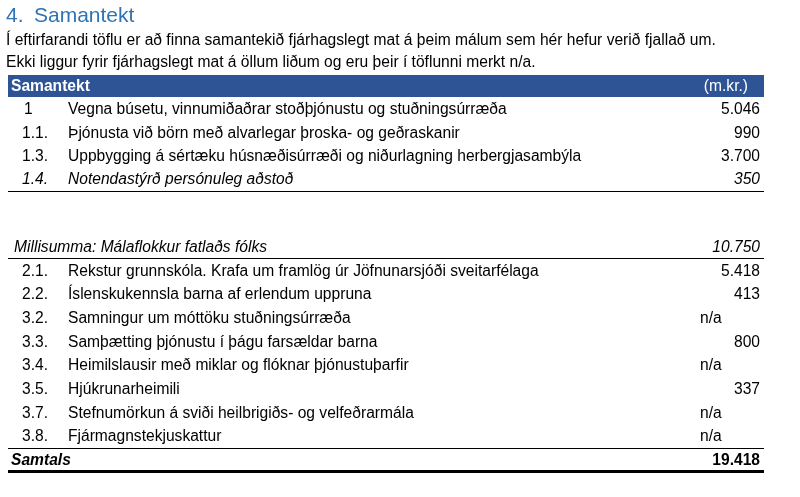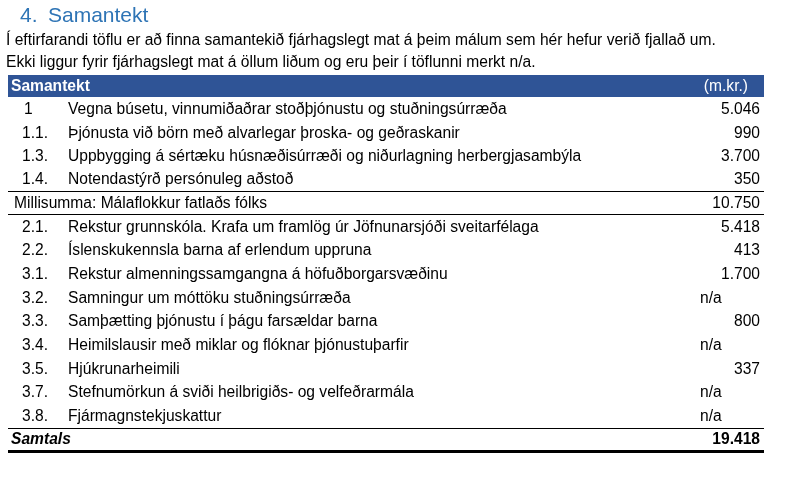--- a/index.html
+++ b/index.html
@@ -17,7 +17,7 @@
     }
     .heading {
       position: absolute;
-      left: 20px;
+      left: 6px;
       top: 2px;
       font-size: 21px;
       color: #2e74b5;

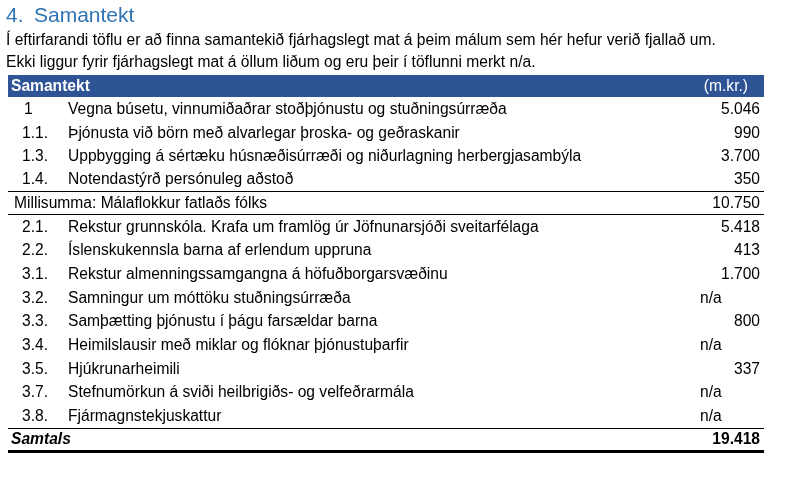--- a/index.html
+++ b/index.html
@@ -98,6 +98,7 @@
     }
     .row.border-bottom {
       border-bottom: 1.5px solid #000000;
+      font-style: italic;
     }
     .row.subtotal {
       height: 23px;

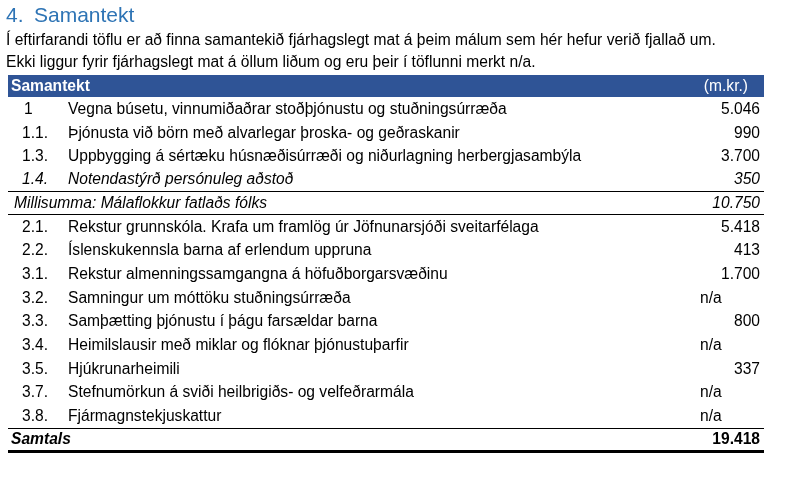--- a/index.html
+++ b/index.html
@@ -102,6 +102,7 @@
     }
     .row.subtotal {
       height: 23px;
+      margin-top: 44px;
     }
     .row.subtotal .label {
       padding-left: 6px;

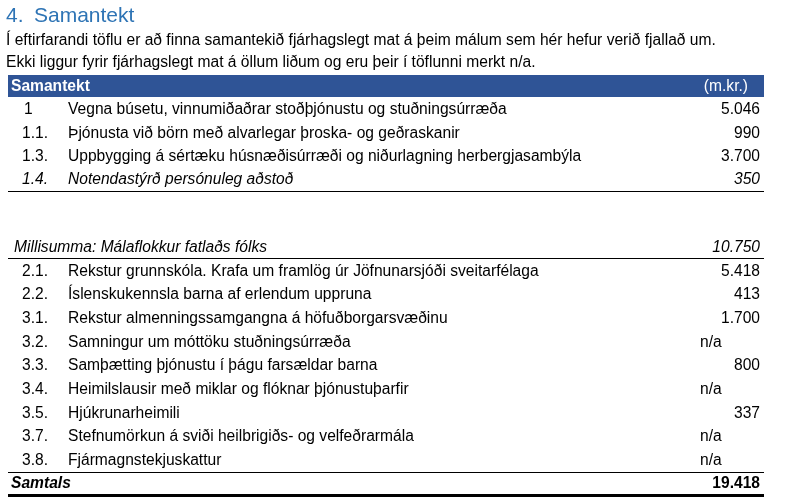--- a/index.html
+++ b/index.html
@@ -179,12 +179,6 @@
     <span class="value">413</span>
   </div>
   <div class="row">
-    <span class="code">3.1.</span>
-    <span class="label">Rekstur almenningssamgangna á höfuðborgarsvæðinu</span>
-    <span class="na"></span>
-    <span class="value">1.700</span>
-  </div>
-  <div class="row">
     <span class="code">3.2.</span>
     <span class="label">Samningur um móttöku stuðningsúrræða</span>
     <span class="na">n/a</span>

